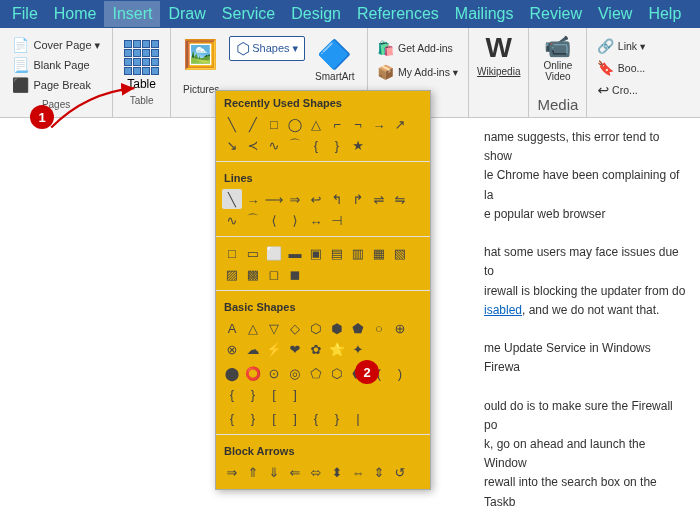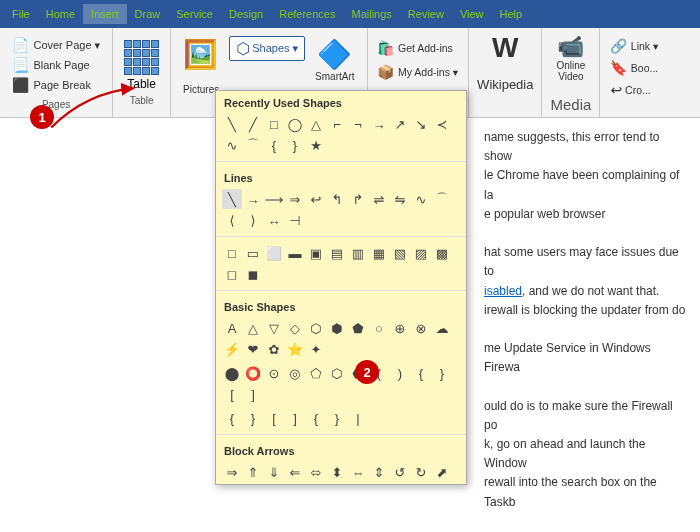--- a/index.html
+++ b/index.html
@@ -17,8 +17,8 @@
     .menubar-item {
       padding: 4px 8px;
       cursor: pointer;
-      font-size: 11px;
-      color: #84cc16;
+      font-size: 16px;
+      color: #5eead4;
     }
     .menubar-item:hover, .menubar-item.active {
       background: rgba(255,255,255,0.2);

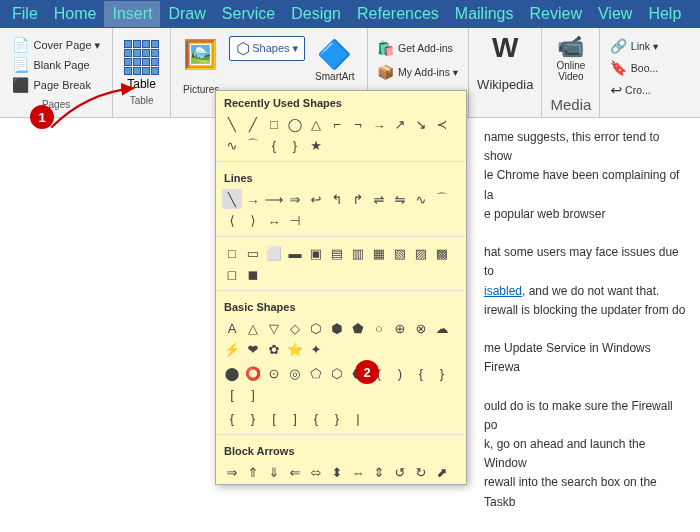--- a/index.html
+++ b/index.html
@@ -335,7 +335,7 @@
 
   <div class="wiki-group" style="min-width:58px;">
     <span class="wiki-big">W</span>
-    <span style="font-size:13px; margin-top:13px; color:#333;">Wikipedia</span>
+    <span style="font-size:10px; margin-top:2px; color:#333;text-decoration:underline;">Wikipedia</span>
   </div>
 
   <div style="display:flex; flex-direction:column; align-items:center; padding:4px 8px; border-right:1px solid #c8c8c8;">

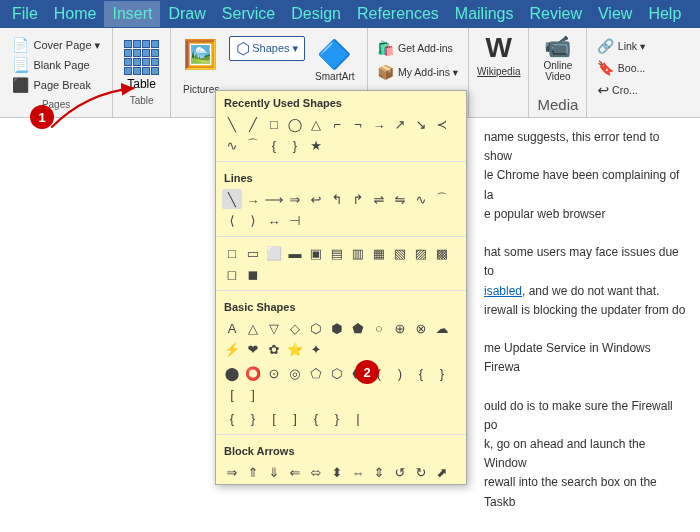--- a/index.html
+++ b/index.html
@@ -106,8 +106,8 @@
       position: absolute;
       top: 90px;
       left: 215px;
-      width: 252px;
-      background: #fef9c3;
+      width: 216px;
+      background: #eab308;
       border: 1px solid #aaa;
       box-shadow: 2px 2px 8px rgba(0,0,0,0.3);
       z-index: 100;

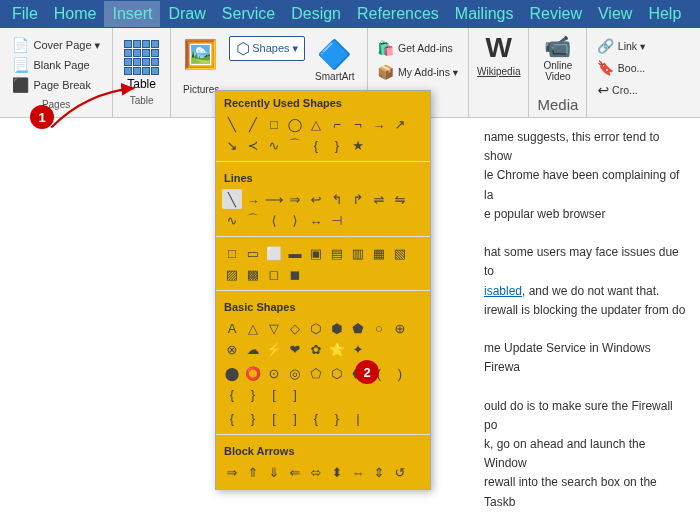--- a/index.html
+++ b/index.html
@@ -488,8 +488,8 @@
   <p>e popular web browser</p>
   <p>&nbsp;</p>
   <p>hat some users may face issues due to </p>
+  <p>irewall is blocking the updater from do</p>
   <p><span class="underline-text">isabled</span>, and we do not want that.</p>
-  <p>irewall is blocking the updater from do</p>
   <p>&nbsp;</p>
   <p>me Update Service in Windows Firewa</p>
   <p>&nbsp;</p>

